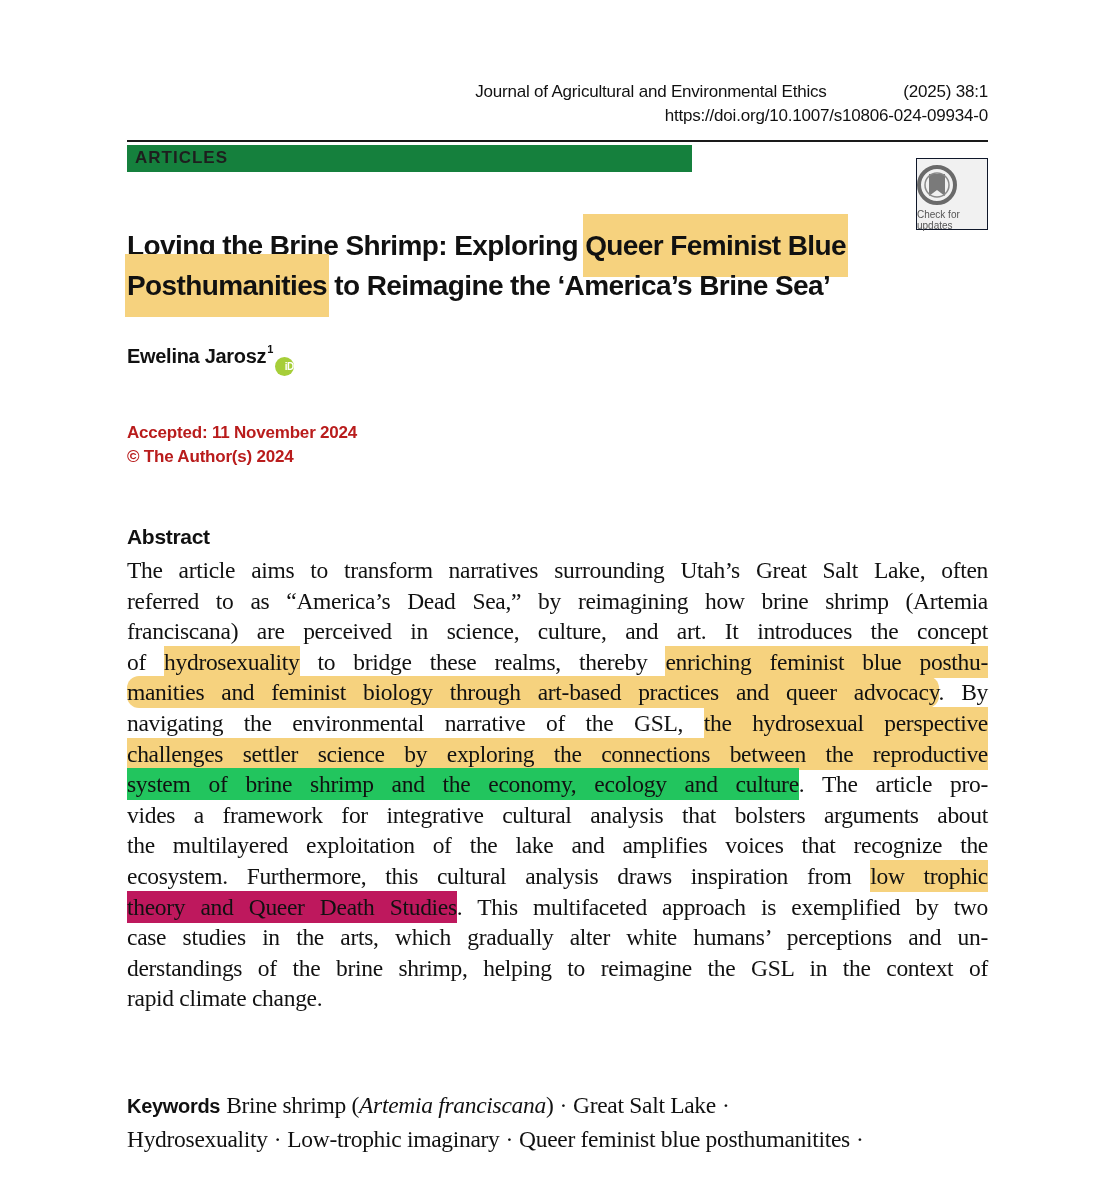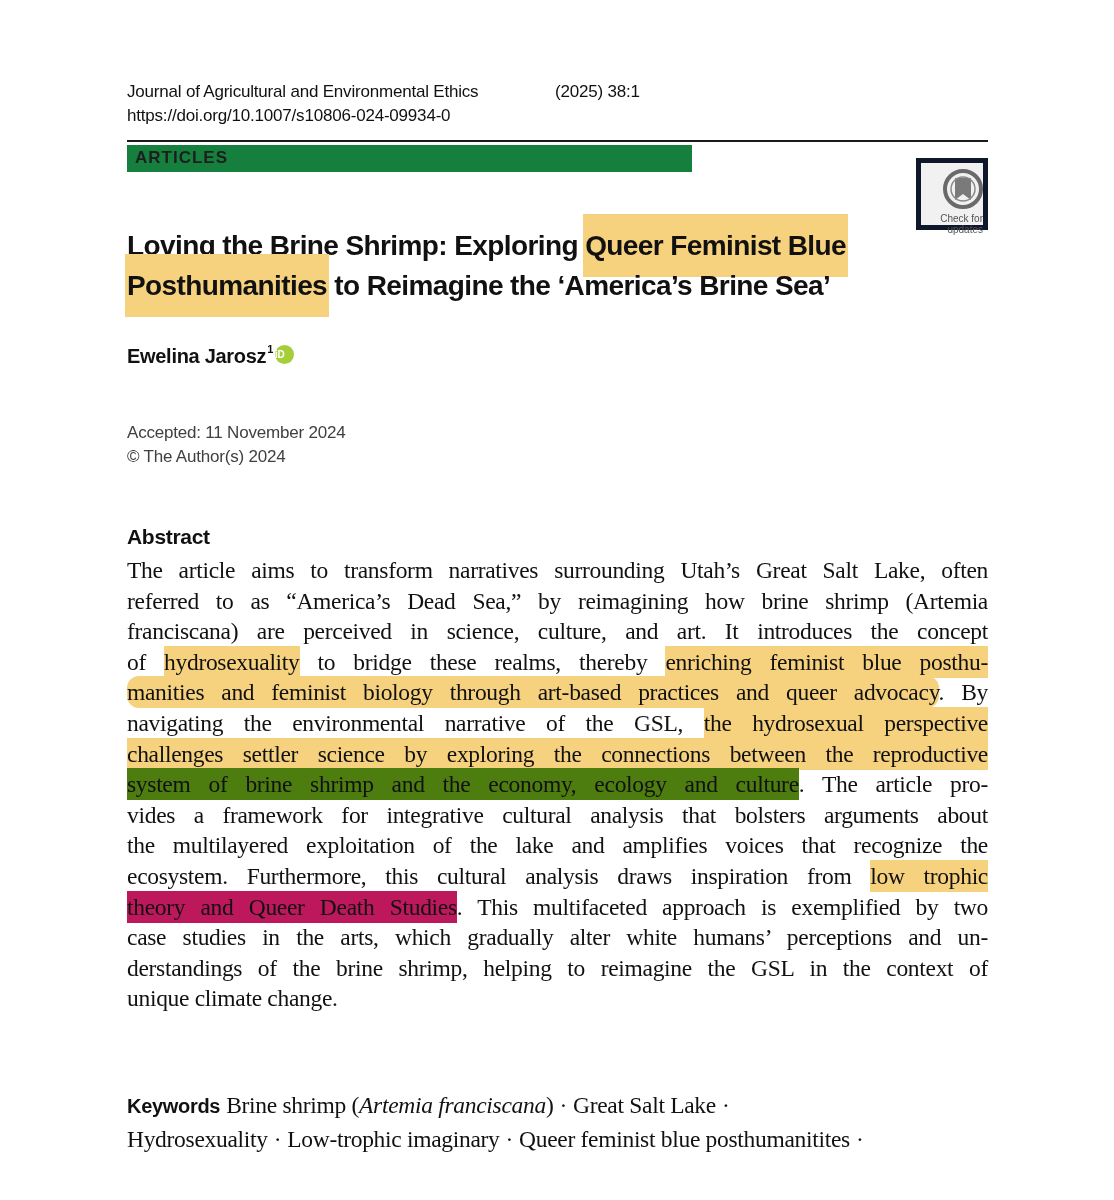--- a/index.html
+++ b/index.html
@@ -28,6 +28,7 @@
   }
   .journal-line {
     display: flex;
+    justify-content: flex-end;
   }
   .journal-name { width: 428px; }
   .journal-volume { }

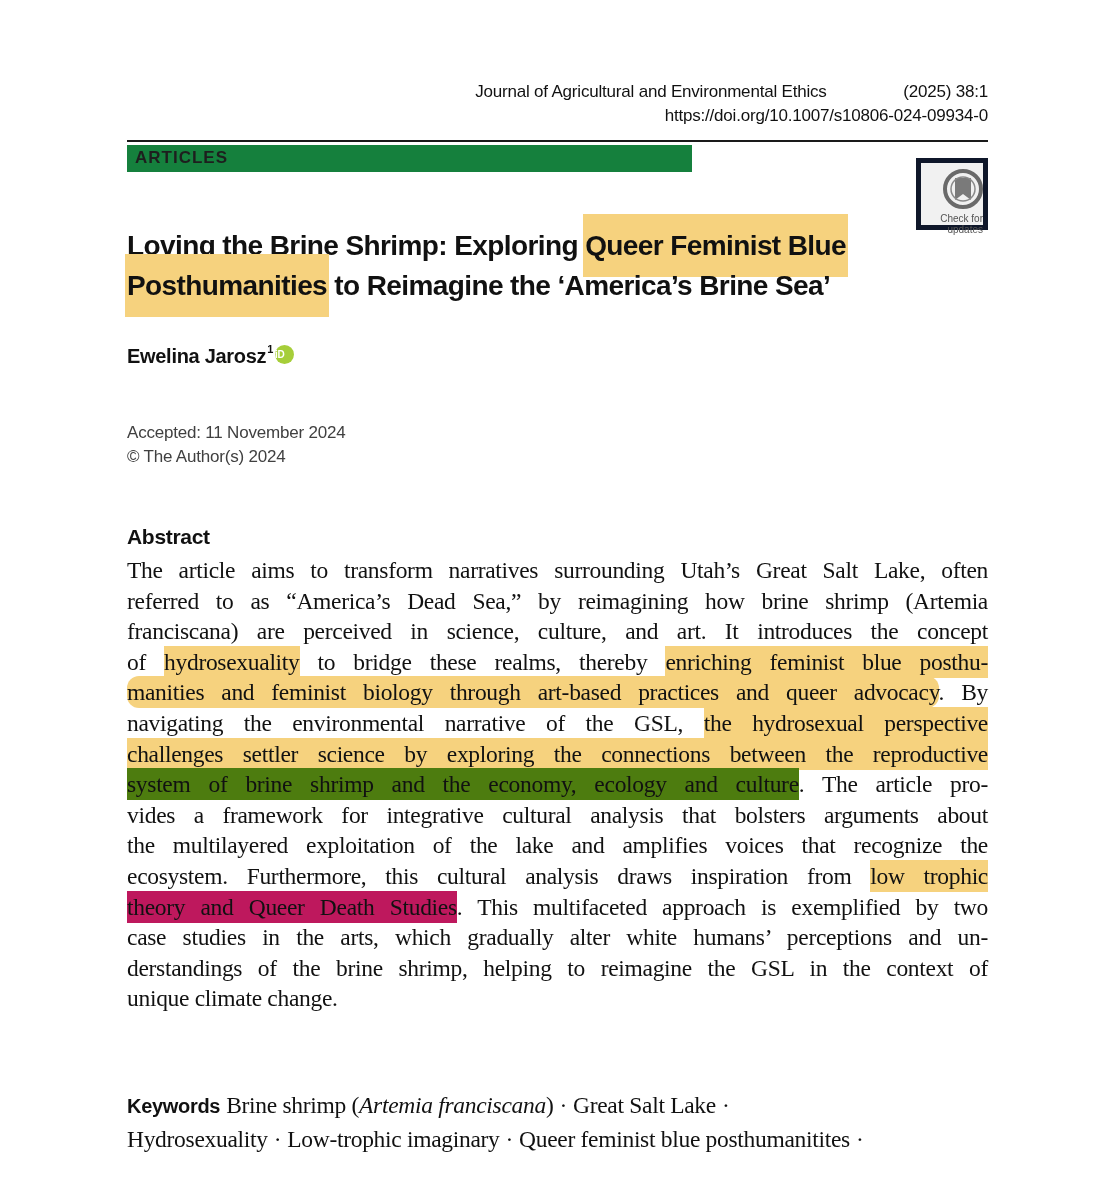--- a/index.html
+++ b/index.html
@@ -65,10 +65,10 @@
     top: 158px;
     width: 72px;
     height: 72px;
-    border: 5px solid #0f172a;
+    border: 1px solid #0f172a;
     background: #f1f1f1;
     box-sizing: border-box;
-    text-align: right;
+    text-align: left;
     cursor: pointer;
   }
   .check-updates svg { margin-top: 6px; }

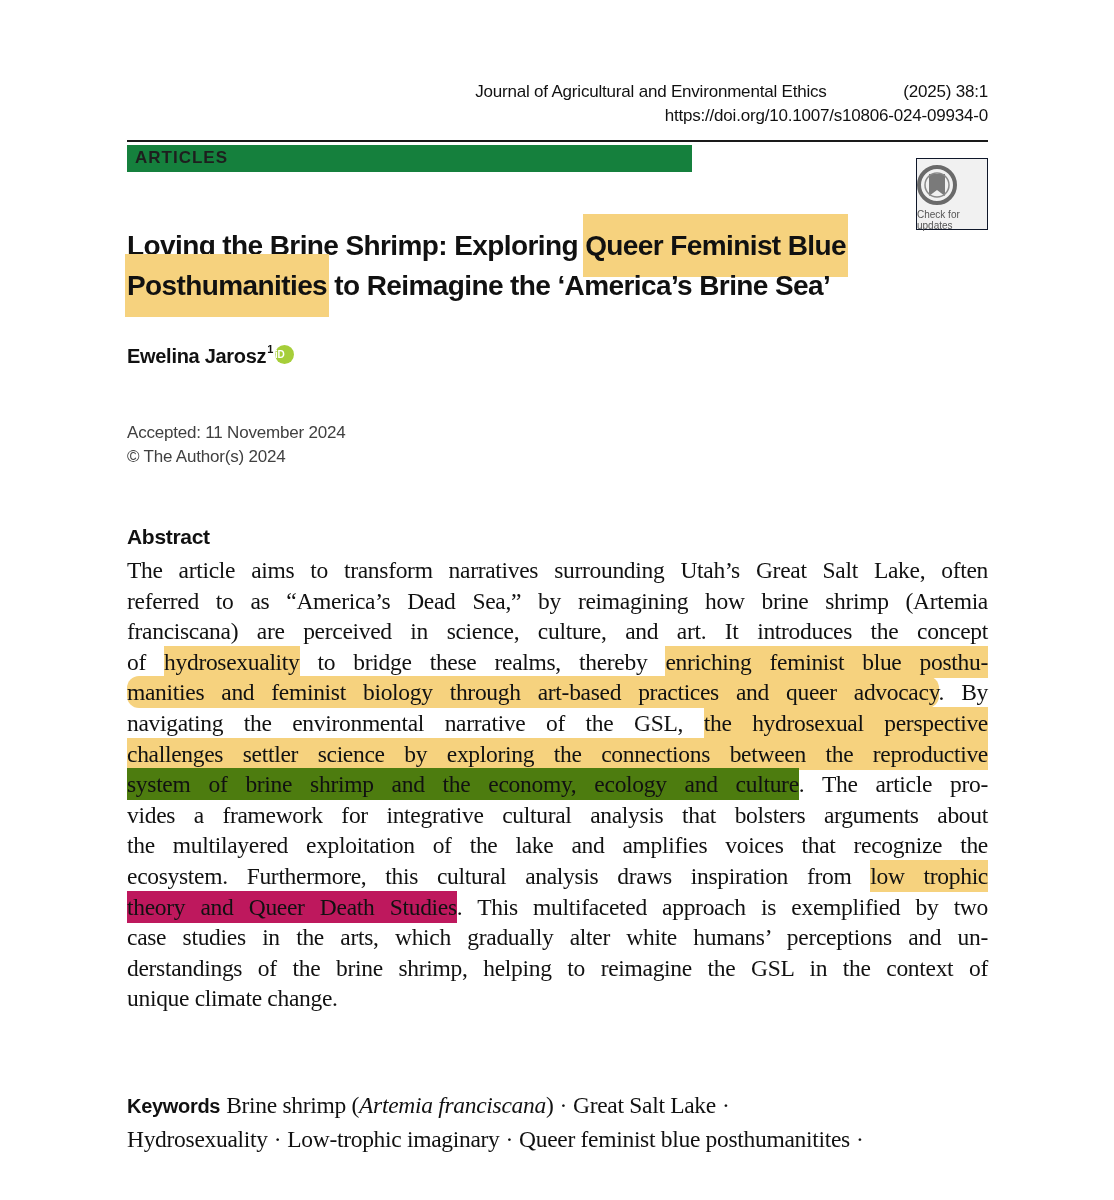--- a/index.html
+++ b/index.html
@@ -121,9 +121,9 @@
     color: #fff;
     font-size: 10px;
     line-height: 19px;
-    text-align: left;
+    text-align: right;
     margin-left: 2px;
-    margin-top: 0px;
+    margin-top: 12px;
     font-weight: bold;
     cursor: pointer;
   }

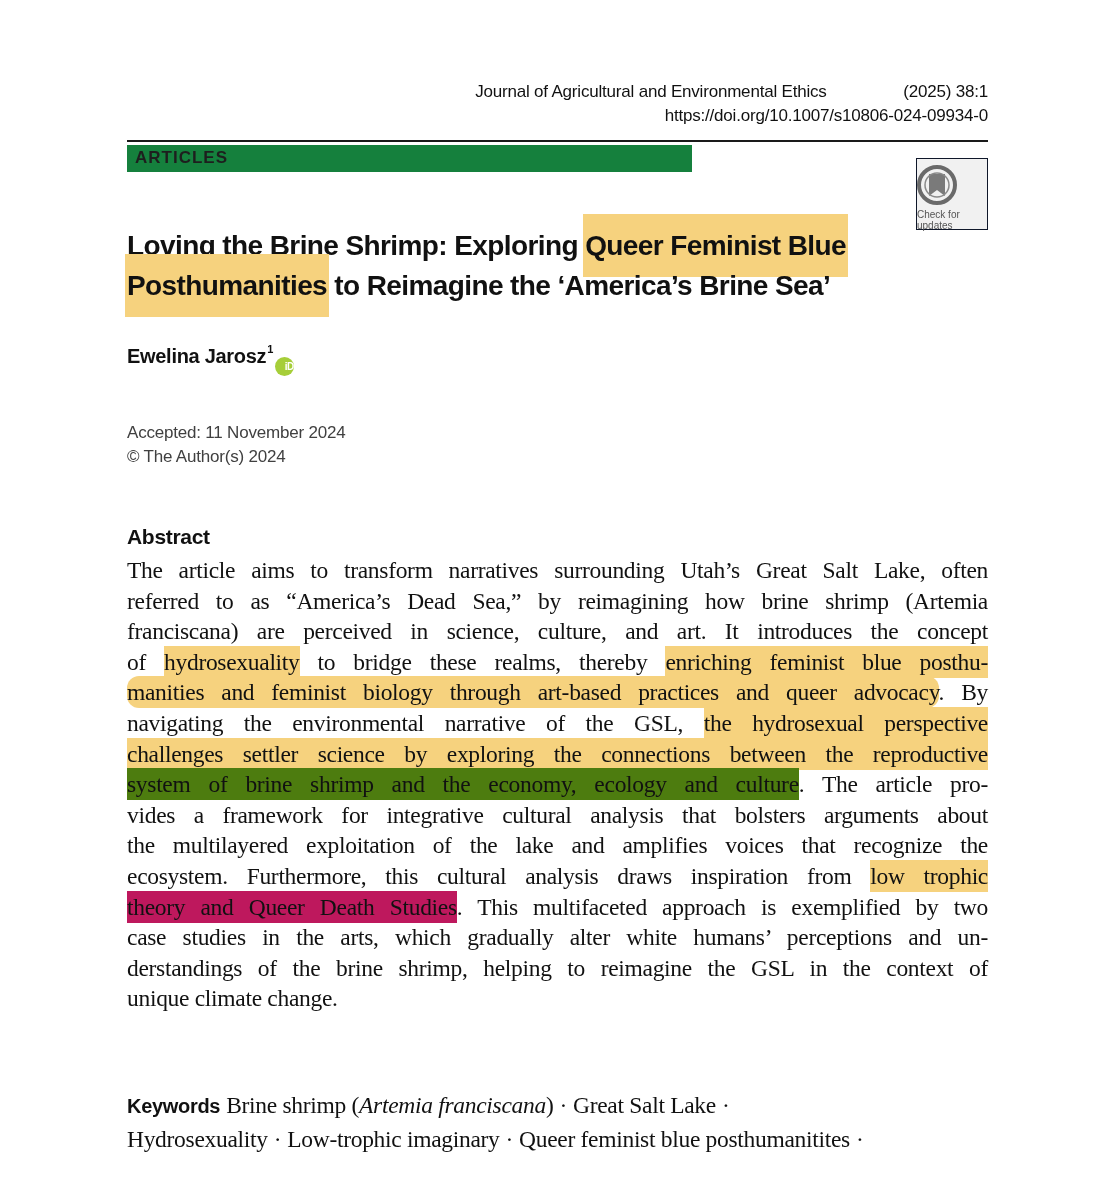--- a/index.html
+++ b/index.html
@@ -135,7 +135,8 @@
     font-size: 17px;
     line-height: 24px;
     letter-spacing: -0.2px;
-    color: #404040;
+    color: #b91c1c;
+    font-weight: bold;
   }
 
   .abstract-heading {

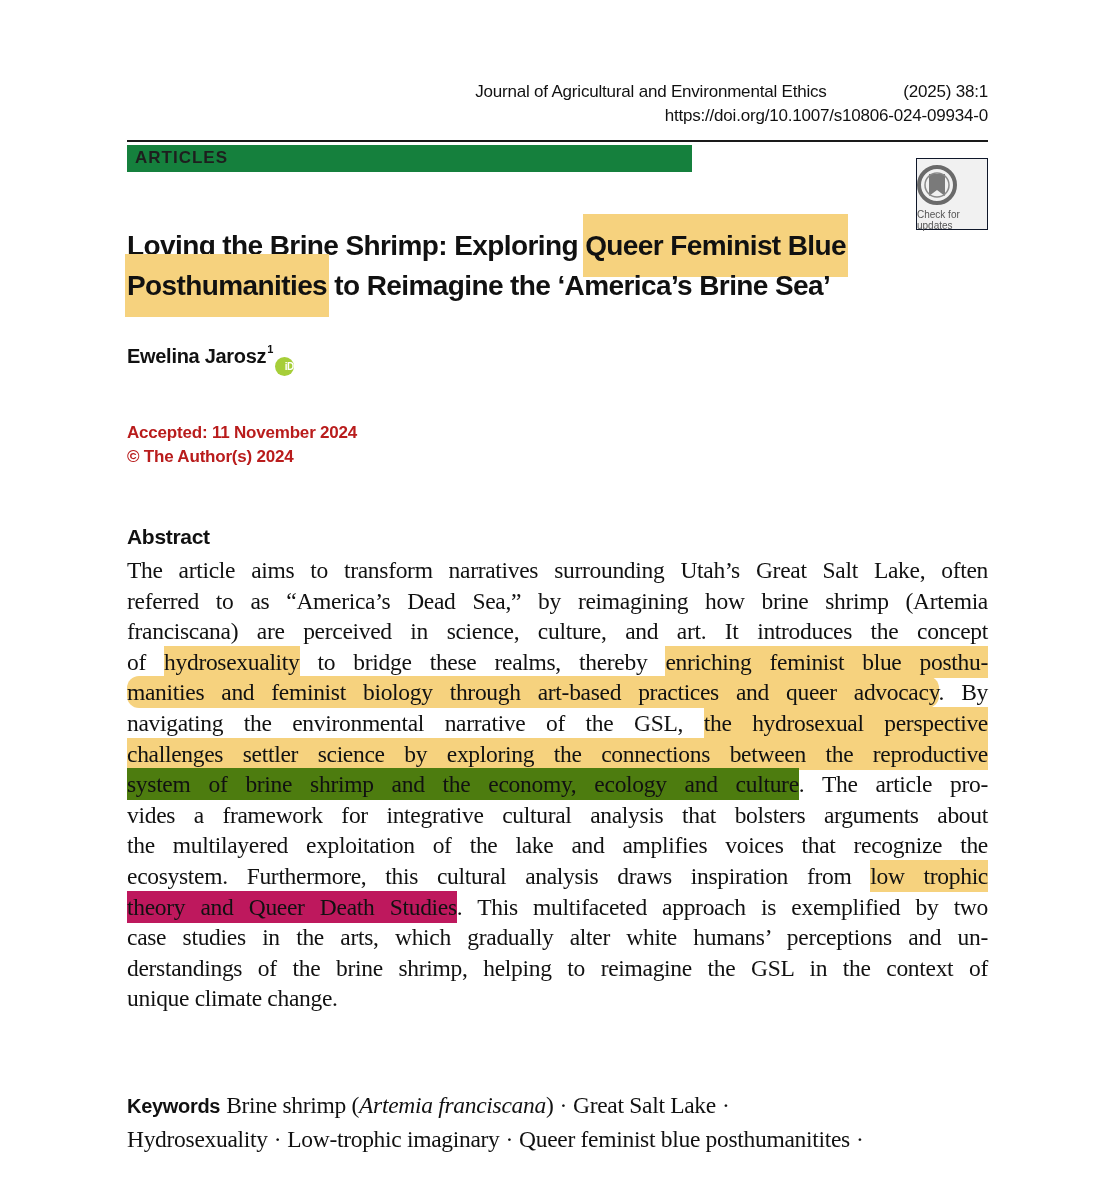--- a/index.html
+++ b/index.html
@@ -243,7 +243,7 @@
     <div class="abs-line"><span class="hl" style="background: rgb(246, 210, 126); border-radius: 12px;">manities and feminist biology through art-based practices and queer advocacy</span><span>. By</span></div>
     <div class="abs-line"><span>navigating the environmental narrative of the GSL, </span><span class="hl" style="background: rgb(246, 210, 126);">the hydrosexual perspective</span></div>
     <div class="abs-line"><span class="hl" style="background: rgb(246, 210, 126);">challenges settler science by exploring the connections between the reproductive</span></div>
-    <div class="abs-line"><span class="hl" style="background: #4d7c0f;">system of brine shrimp and the economy, ecology and culture</span><span>. The article pro-</span></div>
+    <div class="abs-line"><span class="hl" style="background: #22c55e;">system of brine shrimp and the economy, ecology and culture</span><span>. The article pro-</span></div>
     <div class="abs-line"><span>vides a framework for integrative cultural analysis that bolsters arguments about</span></div>
     <div class="abs-line"><span>the multilayered exploitation of the lake and amplifies voices that recognize the</span></div>
     <div class="abs-line"><span>ecosystem. Furthermore, this cultural analysis draws inspiration from </span><span class="hl" style="background: rgb(246, 210, 126);">low trophic</span></div>

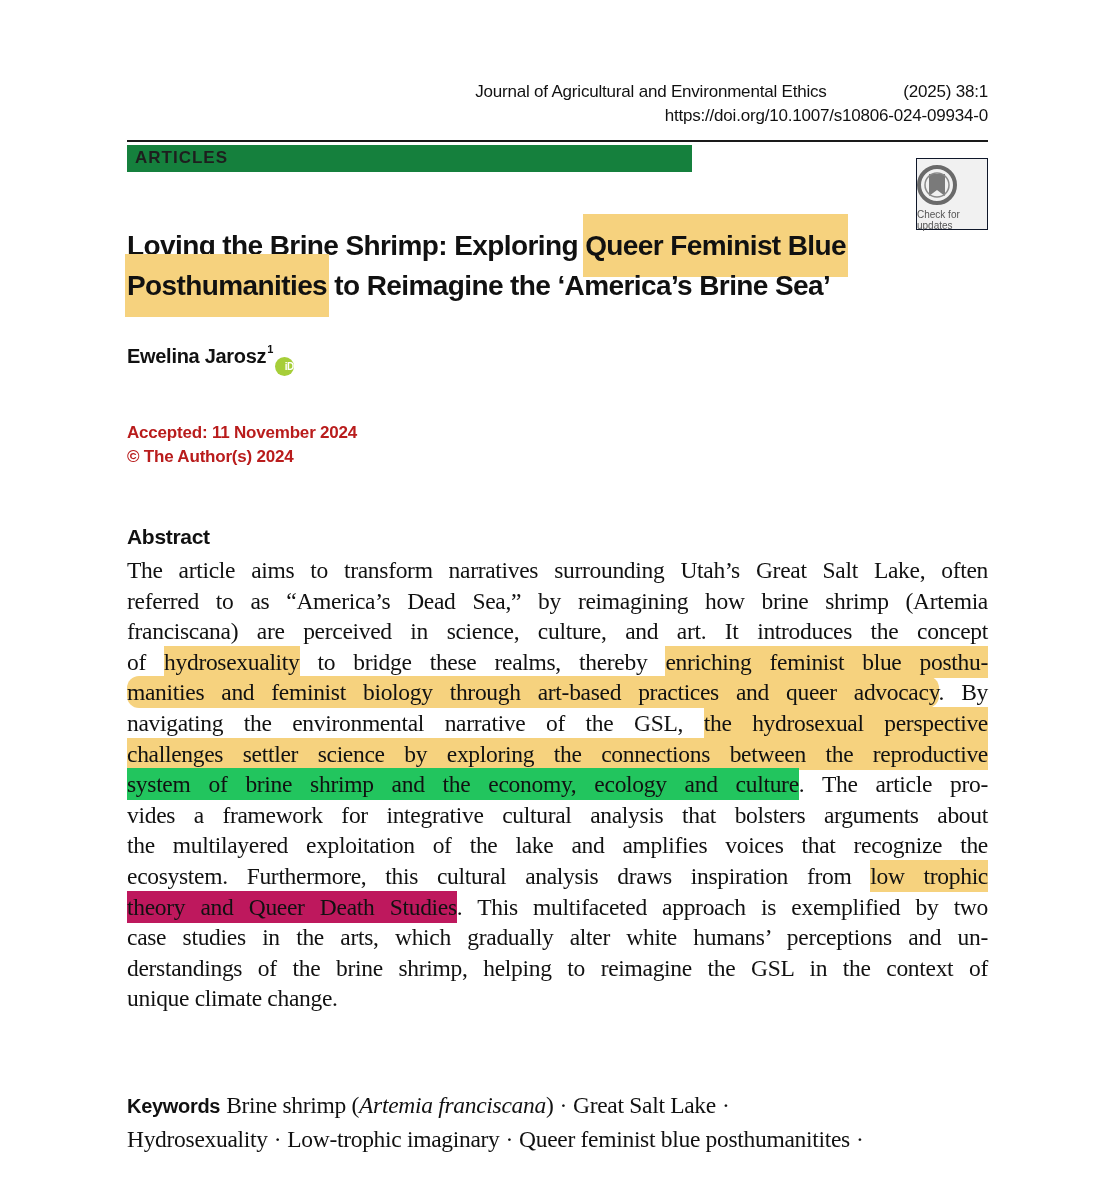--- a/index.html
+++ b/index.html
@@ -250,7 +250,7 @@
     <div class="abs-line"><span class="hl" style="background: #be185d;">theory and Queer Death Studies</span><span>. This multifaceted approach is exemplified by two</span></div>
     <div class="abs-line"><span>case studies in the arts, which gradually alter white humans’ perceptions and un-</span></div>
     <div class="abs-line"><span>derstandings of the brine shrimp, helping to reimagine the GSL in the context of</span></div>
-    <div class="abs-line last"><span>unique climate change.</span></div>
+    <div class="abs-line last"><span>rapid climate change.</span></div>
   </div>
 
 <div class="keywords serif" id="keywords">

